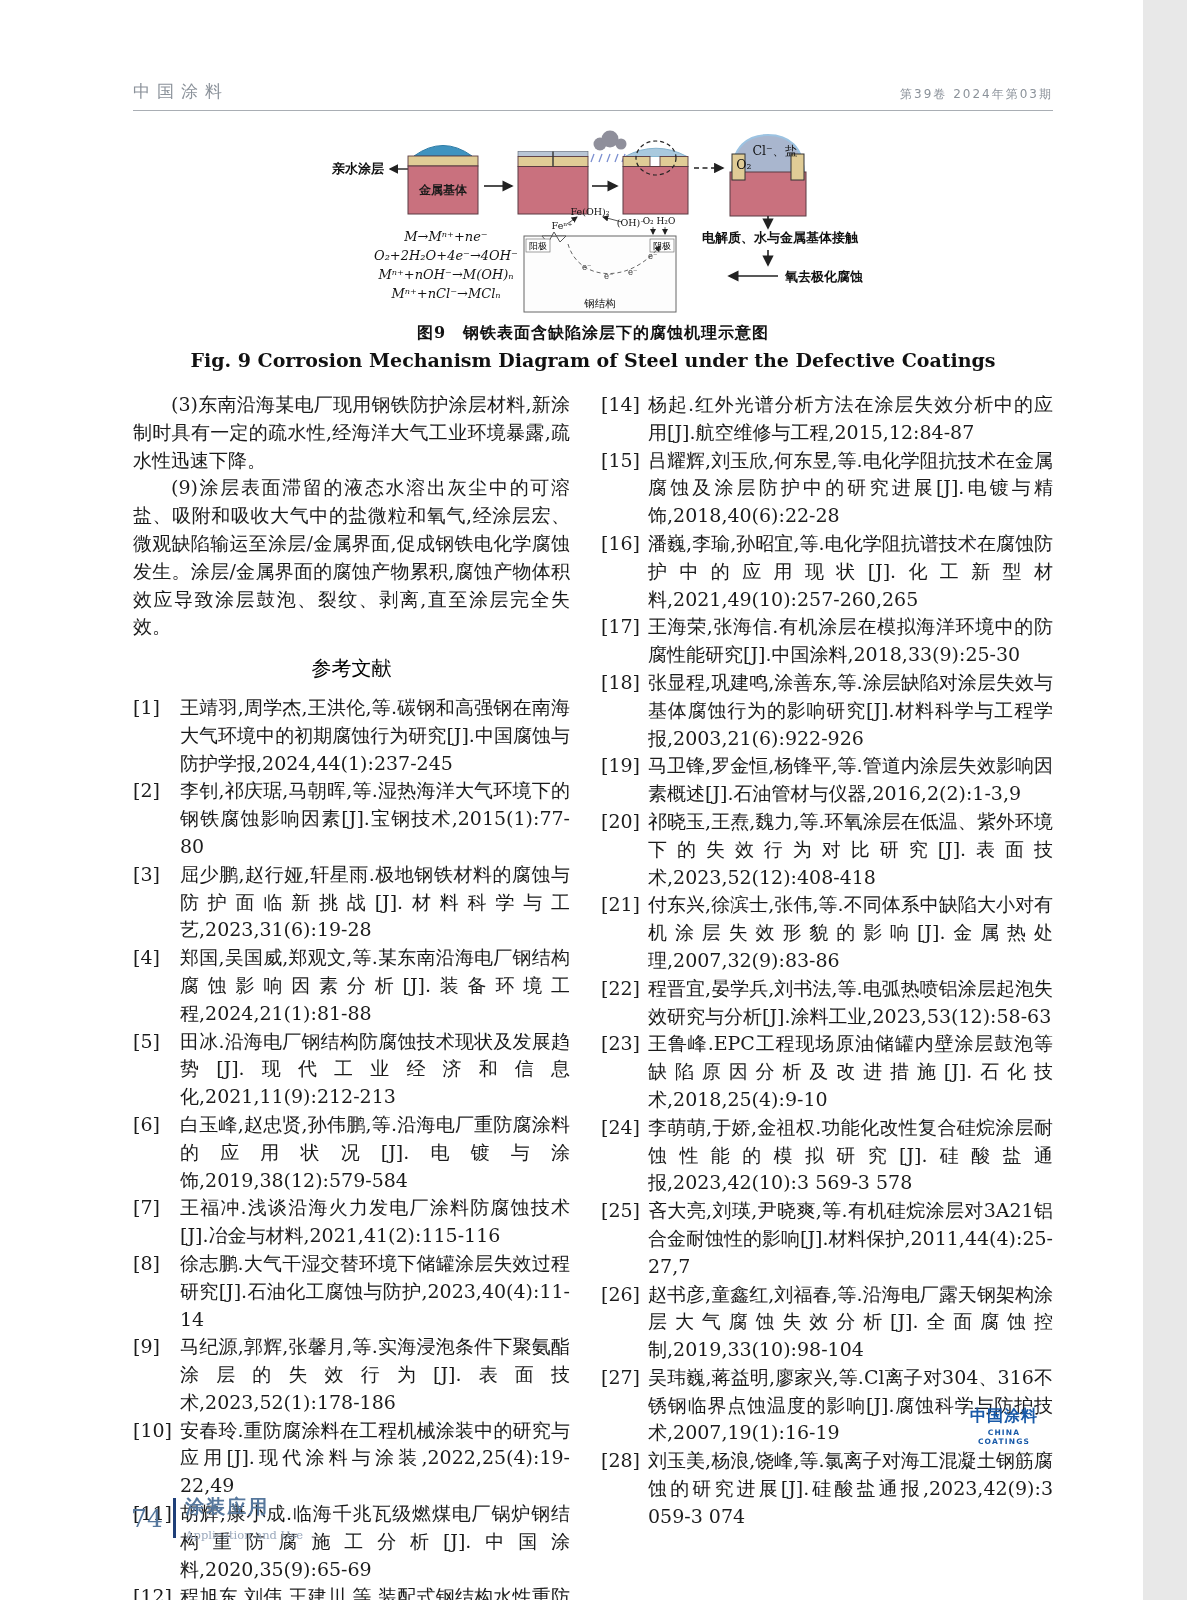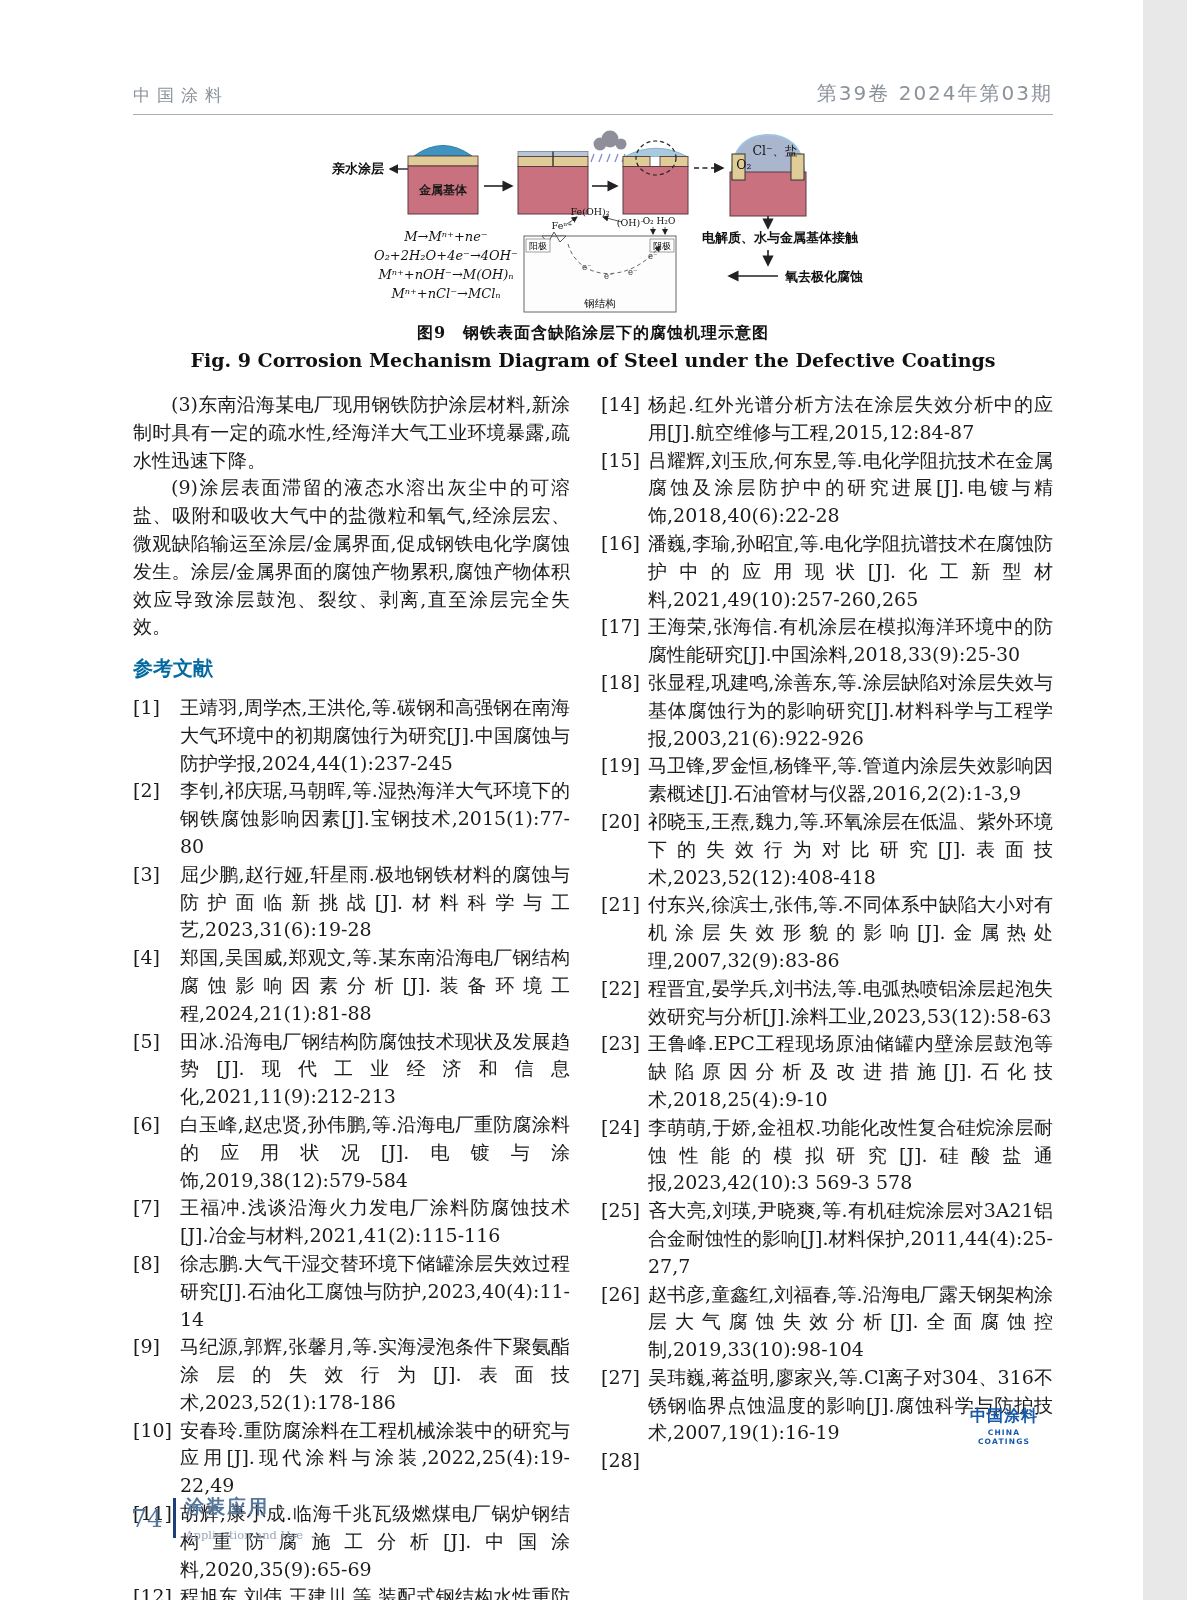--- a/index.html
+++ b/index.html
@@ -11,7 +11,7 @@
           border-bottom:1.5px solid #a9aeb4;padding-bottom:7px;
           font-family:"DejaVu Sans","Liberation Sans",sans-serif;color:#8b929a;}
   .header .jname{font-size:17px;letter-spacing:7px;}
-  .header .jissue{font-size:20px;letter-spacing:2px;}
+  .header .jissue{font-size:12px;letter-spacing:2px;}
   
   .fig{position:absolute;left:328px;top:128px;}
   .caption{position:absolute;left:133px;top:323px;width:920px;text-align:center;color:#111;}

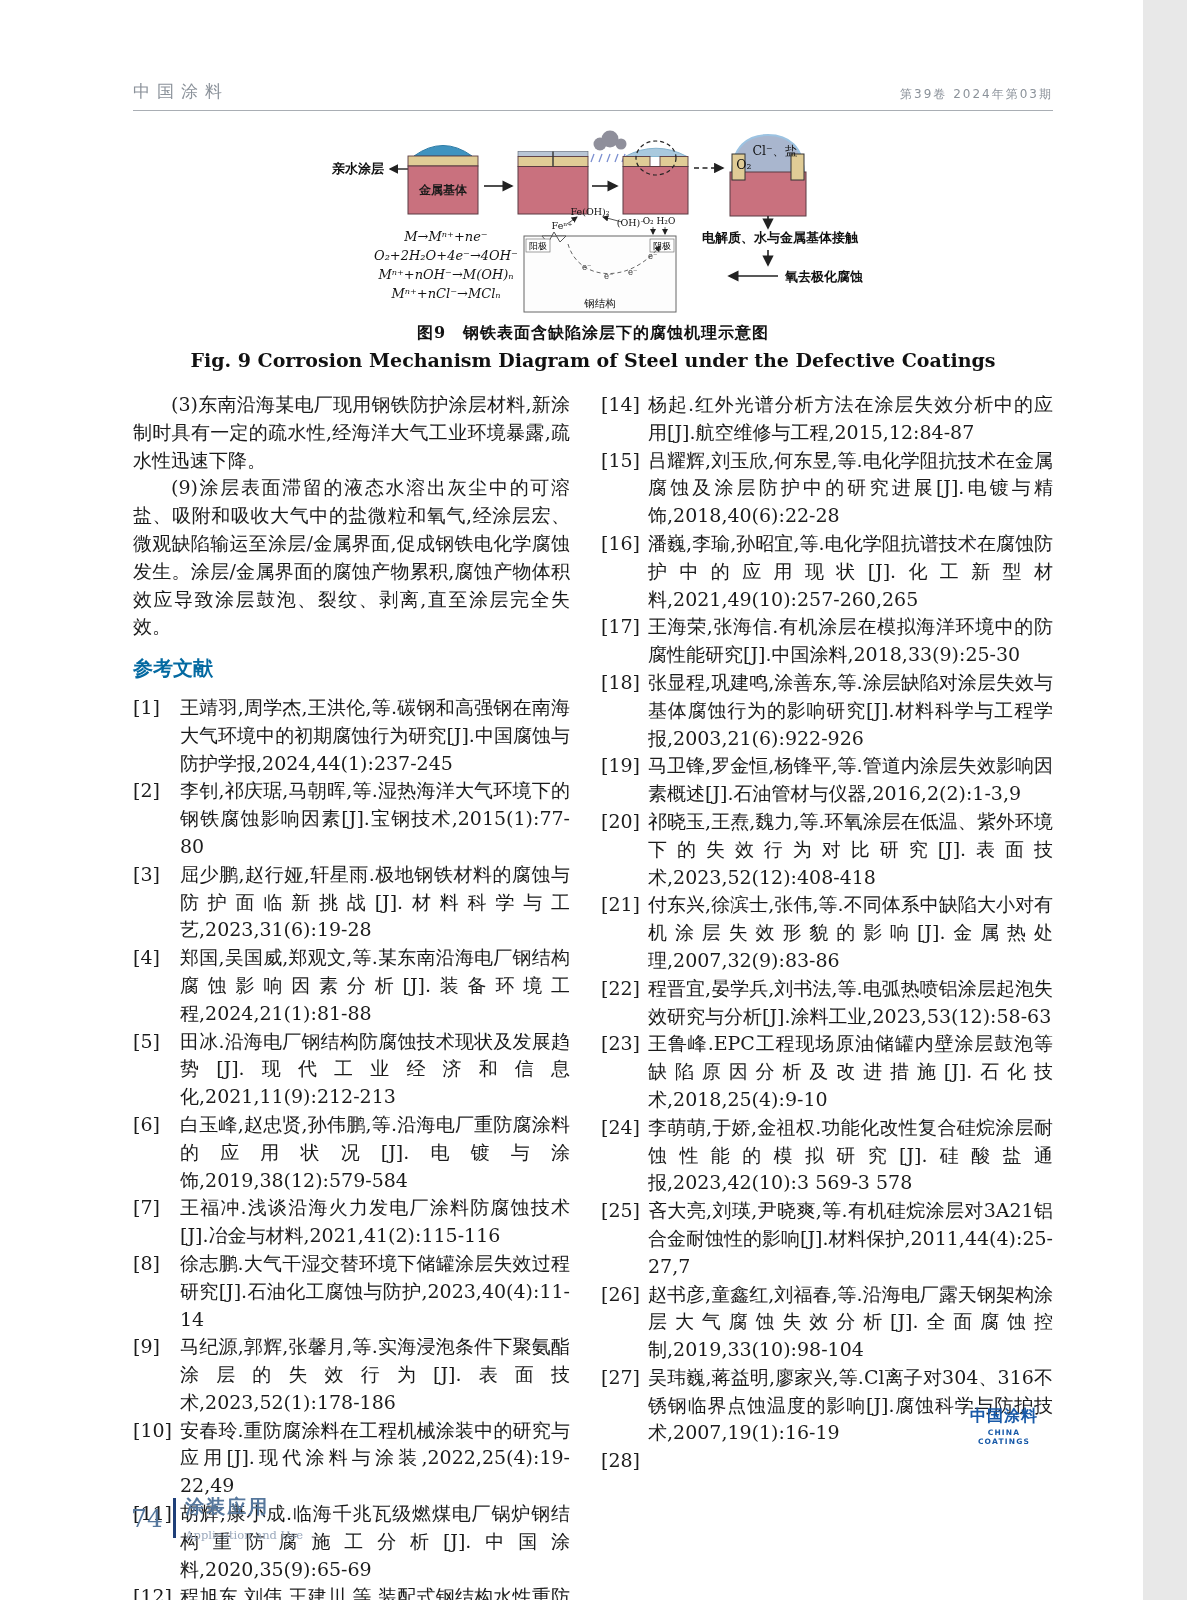--- a/index.html
+++ b/index.html
@@ -23,7 +23,7 @@
   .col-left{left:133px;}
   .col-right{left:601px;width:452px;}
   .para{text-indent:2em;}
-  .refs-title{text-align:left;font-weight:bold;font-size:20px;margin:14px 0 11px 0;color:#0369a1;}
+  .refs-title{text-align:center;font-weight:normal;font-size:20px;margin:14px 0 11px 0;color:#000000;}
   .ref{display:flex;}
   .ref-num{flex:0 0 47px;width:47px;}
   .ref-text{flex:1;text-align:justify;}

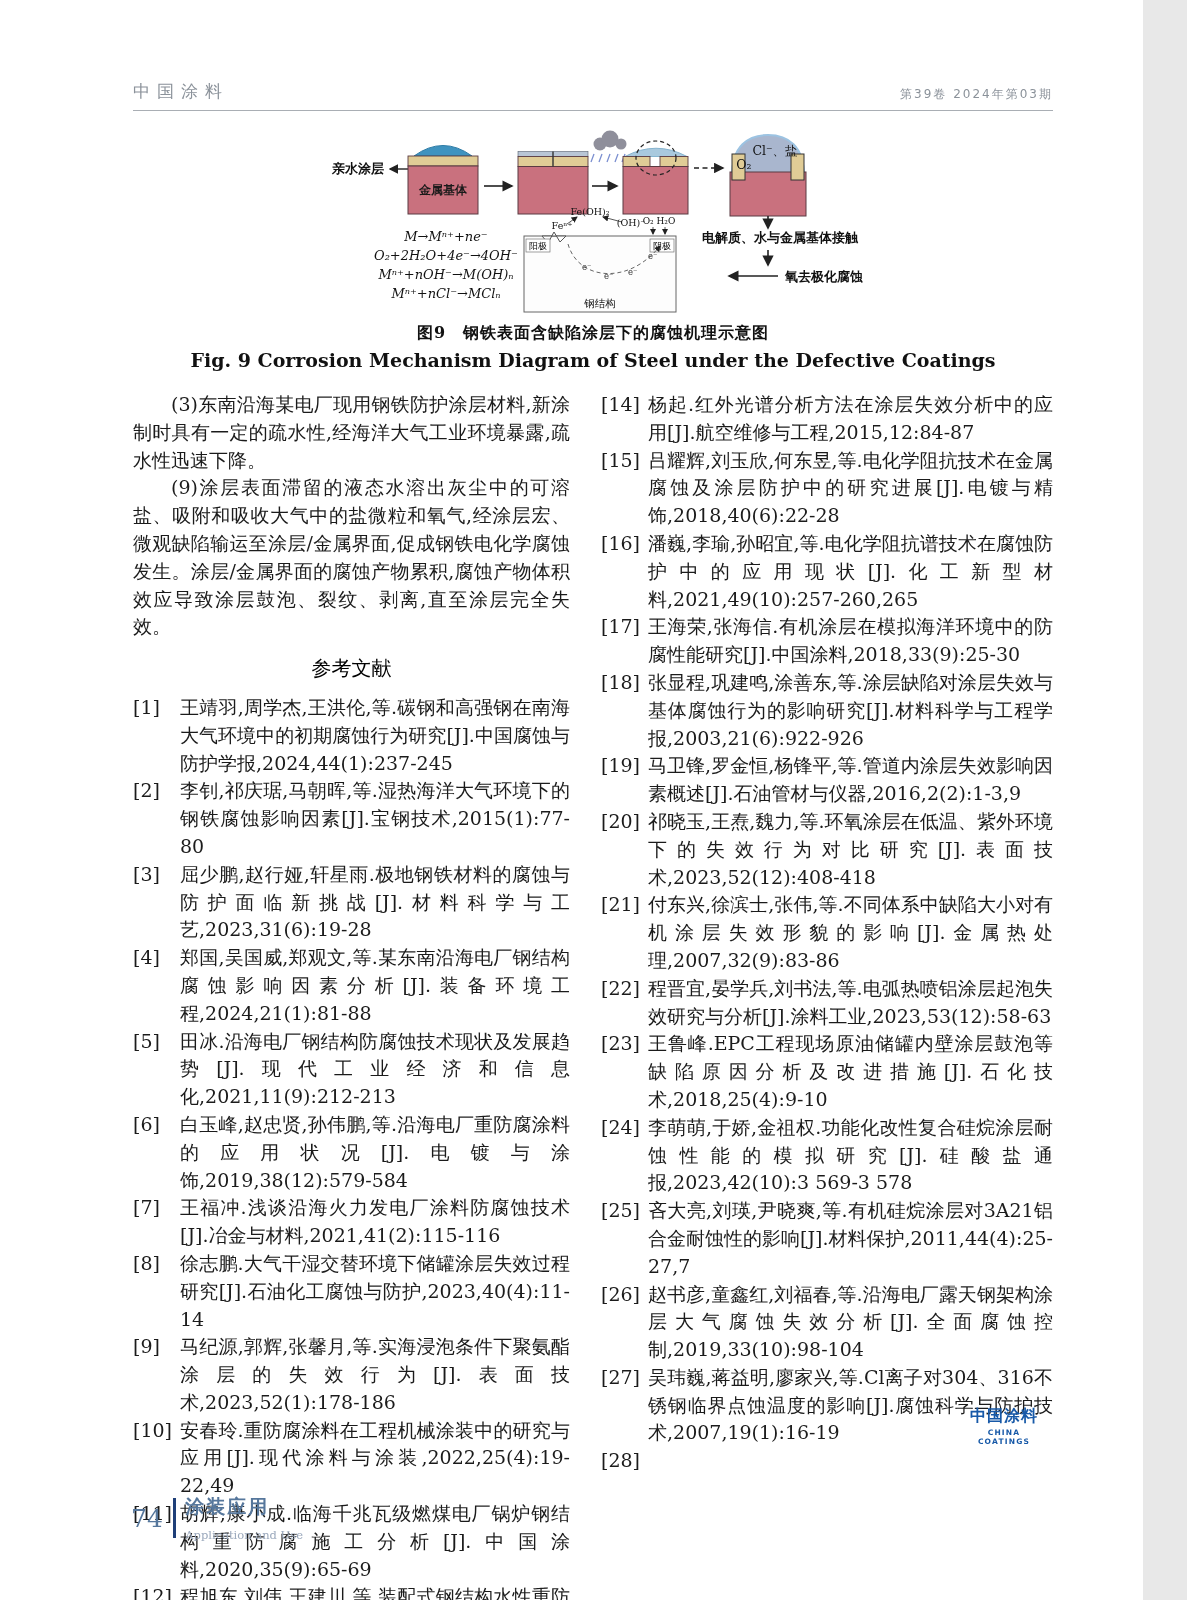--- a/index.html
+++ b/index.html
@@ -299,6 +299,7 @@
 
         <div class="ref">
           <span class="ref-num">[28]</span>
+          <span class="ref-text">刘玉美,杨浪,饶峰,等.氯离子对海工混凝土钢筋腐蚀的研究进展[J].硅酸盐通报,2023,42(9):3 059-3 074</span>
         </div>
       </div>
   </div>

